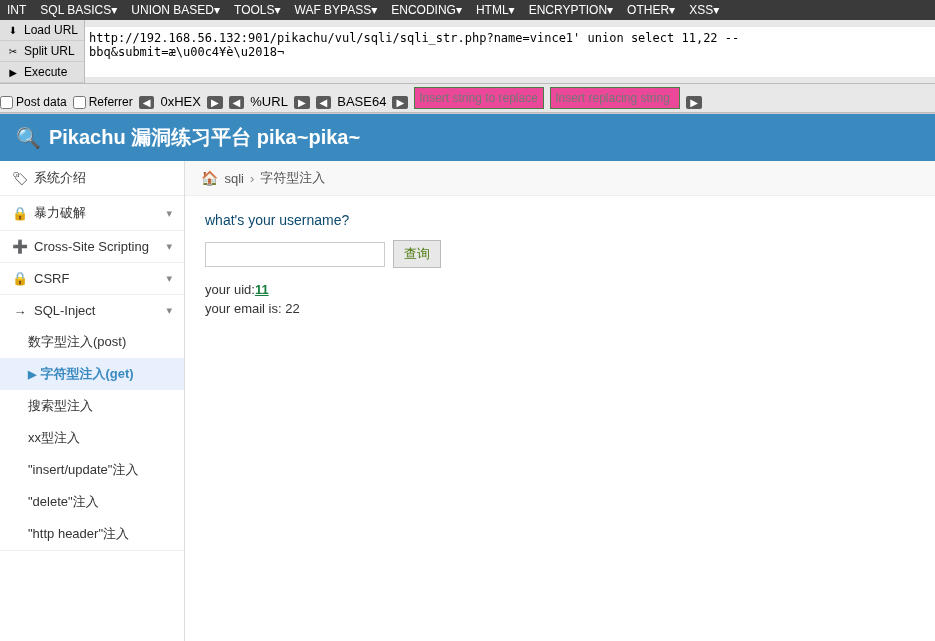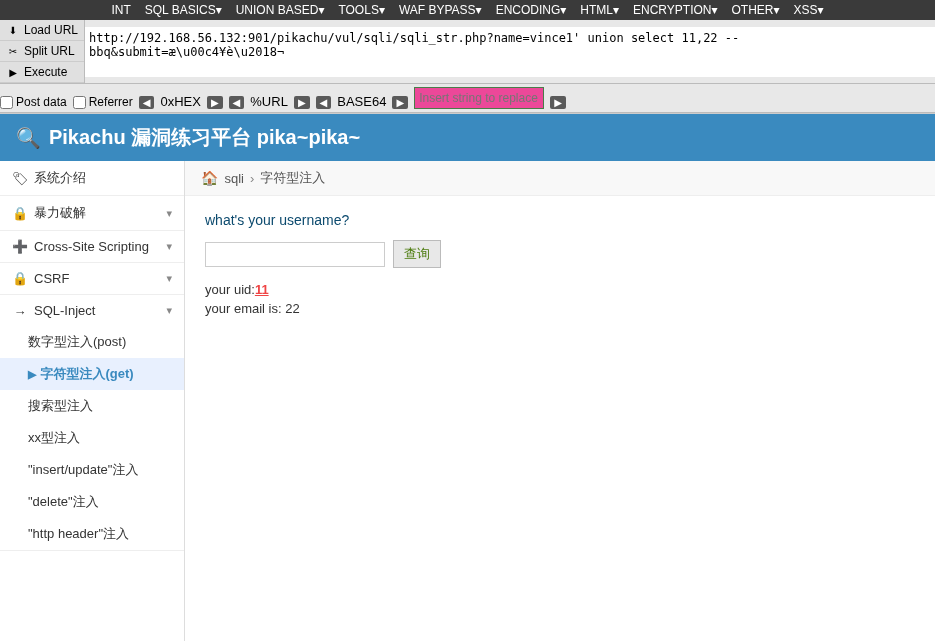--- a/index.html
+++ b/index.html
@@ -22,7 +22,6 @@
       font-size: 12px;
       gap: 8px;
       flex-wrap: wrap;
-      justify-content: center;
     }
     #nav-bar span {
       cursor: pointer;

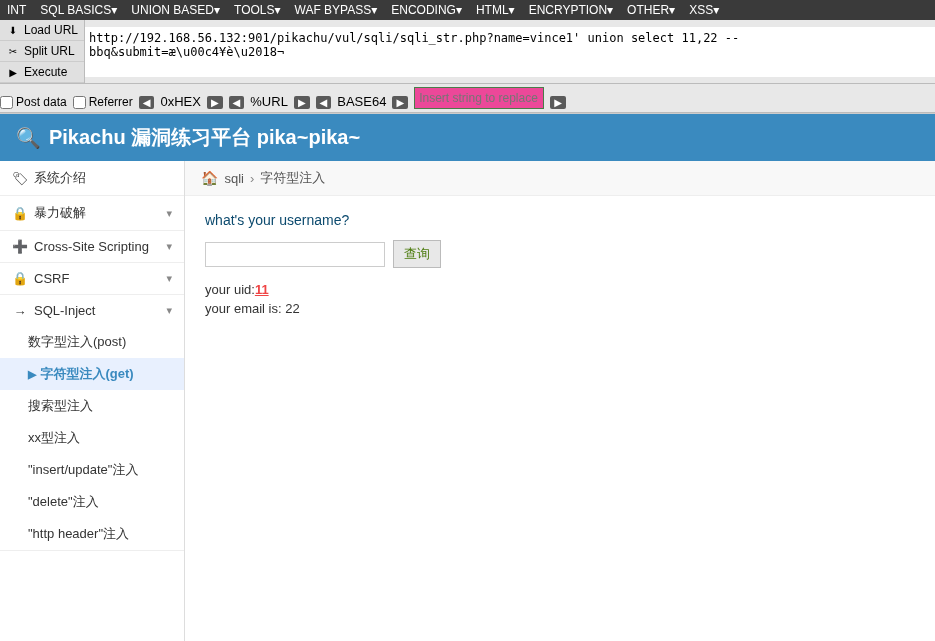--- a/index.html
+++ b/index.html
@@ -298,6 +298,7 @@
     <span>BASE64</span>
     <button class="arrow-btn">▶</button>
     <input class="str-input" type="text" placeholder="Insert string to replace" style="">
+    <input class="str-input" type="text" placeholder="Insert replacing string" style="">
     <button class="arrow-btn">▶</button>
   </div>
 </div>

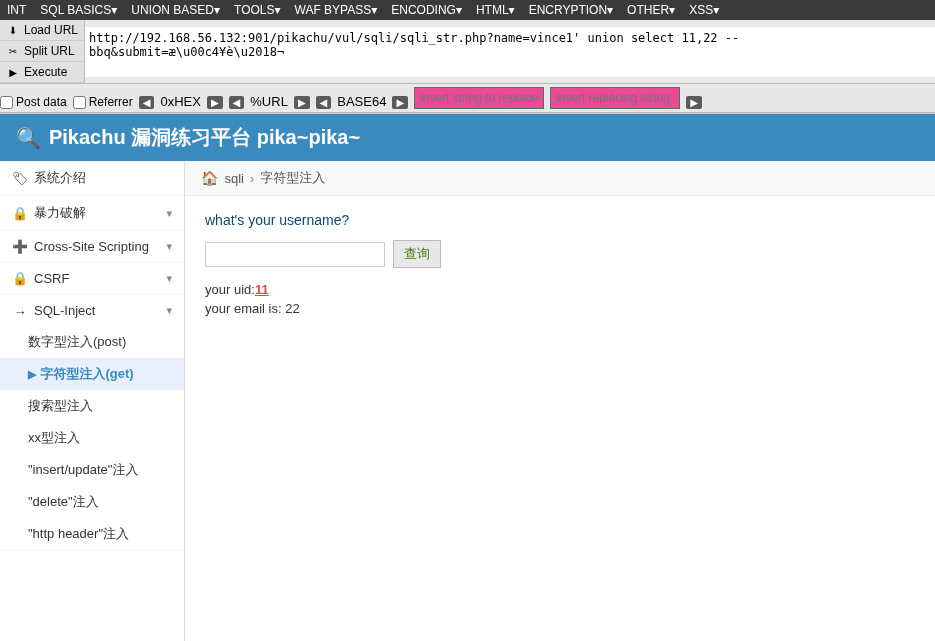--- a/index.html
+++ b/index.html
@@ -237,7 +237,7 @@
       margin-bottom: 4px;
     }
     .result-line .highlight {
-      color: #ef4444;
+      color: #15803d;
       font-weight: bold;
       text-decoration: underline;
     }

